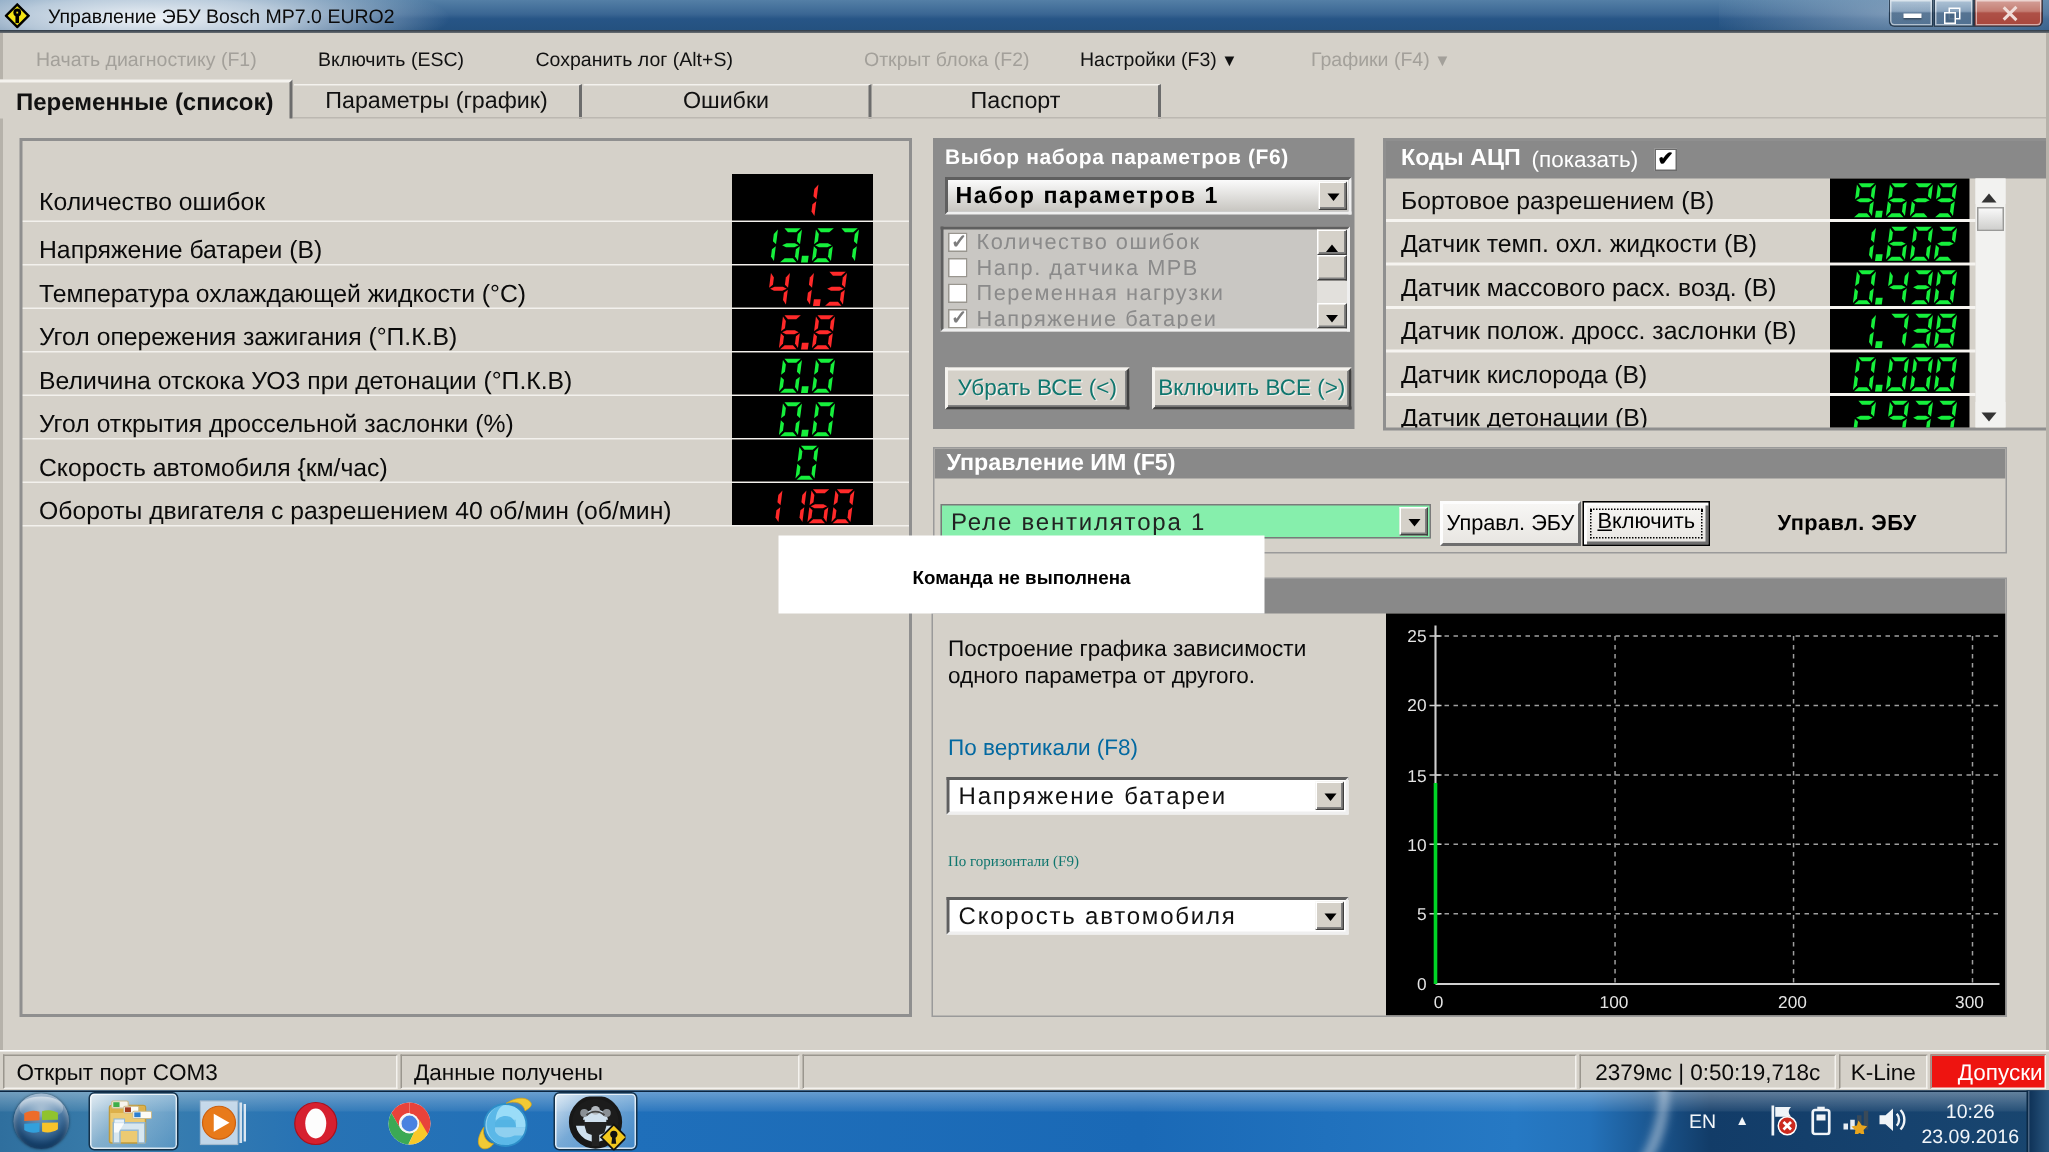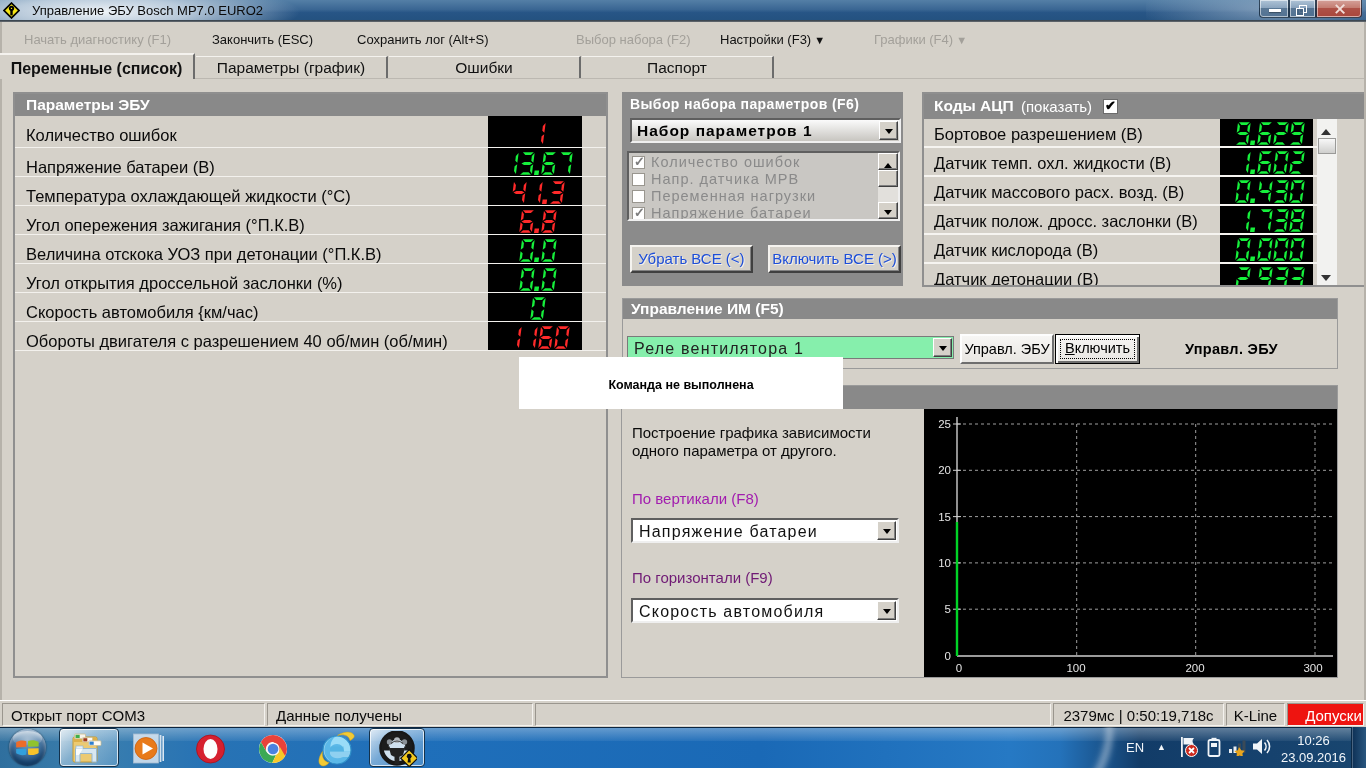--- a/index.html
+++ b/index.html
@@ -174,7 +174,7 @@
 
 <div id="menubar" class="abs">
   <div class="menuitem dis" style="left:24px;">Начать диагностику (F1)</div>
-  <div class="menuitem" style="left:212px;">Закончить (ESC)</div>
+  <div class="menuitem" style="left:212px;">Включить (ESC)</div>
   <div class="menuitem" style="left:357px;">Сохранить лог (Alt+S)</div>
   <div class="menuitem dis" style="left:576px;">Выбор набора (F2)</div>
   <div class="menuitem" style="left:720px;">Настройки (F3)<span style="font-size:11px;"> ▼</span></div>

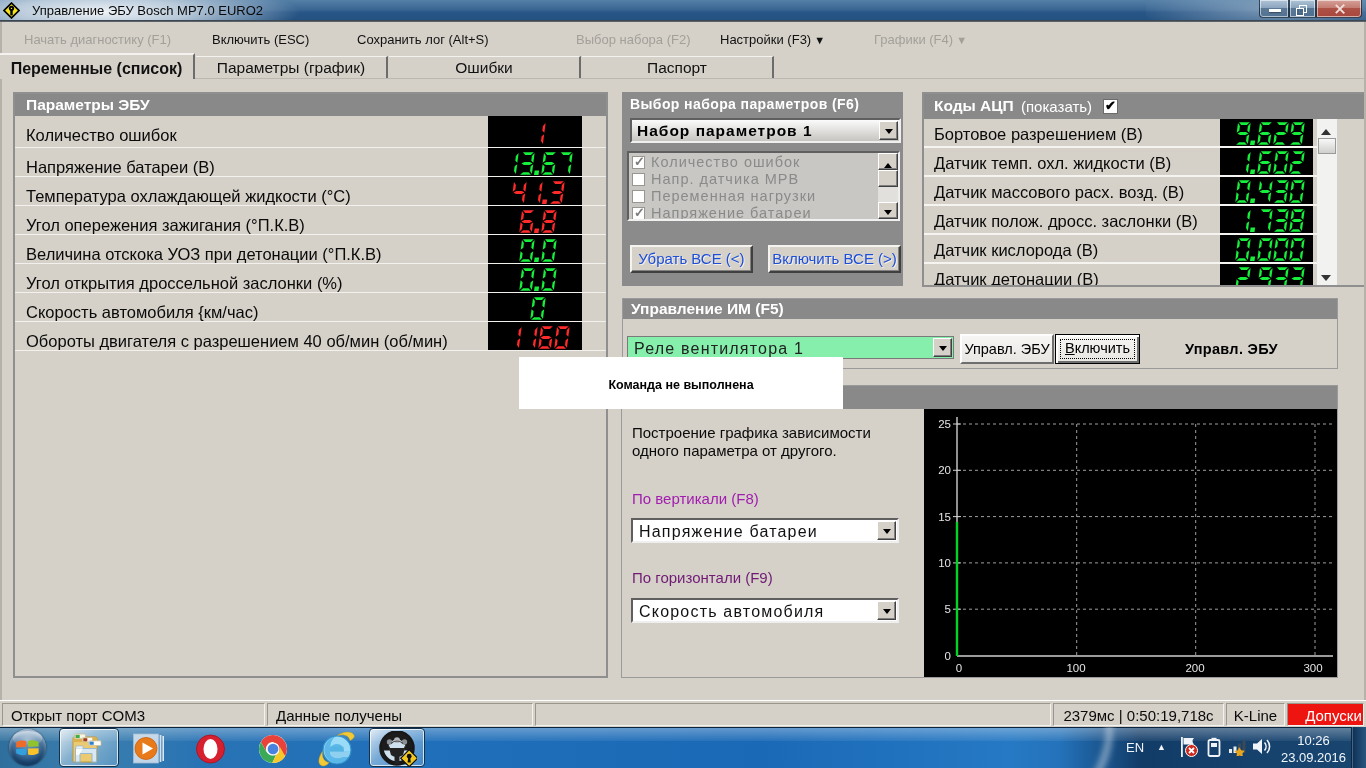--- a/index.html
+++ b/index.html
@@ -176,7 +176,7 @@
   <div class="menuitem dis" style="left:24px;">Начать диагностику (F1)</div>
   <div class="menuitem" style="left:212px;">Включить (ESC)</div>
   <div class="menuitem" style="left:357px;">Сохранить лог (Alt+S)</div>
-  <div class="menuitem dis" style="left:576px;">Выбор набора (F2)</div>
+  <div class="menuitem dis" style="left:576px;">Открыт блока (F2)</div>
   <div class="menuitem" style="left:720px;">Настройки (F3)<span style="font-size:11px;"> ▼</span></div>
   <div class="menuitem dis" style="left:874px;">Графики (F4)<span style="font-size:11px;"> ▼</span></div>
 </div>

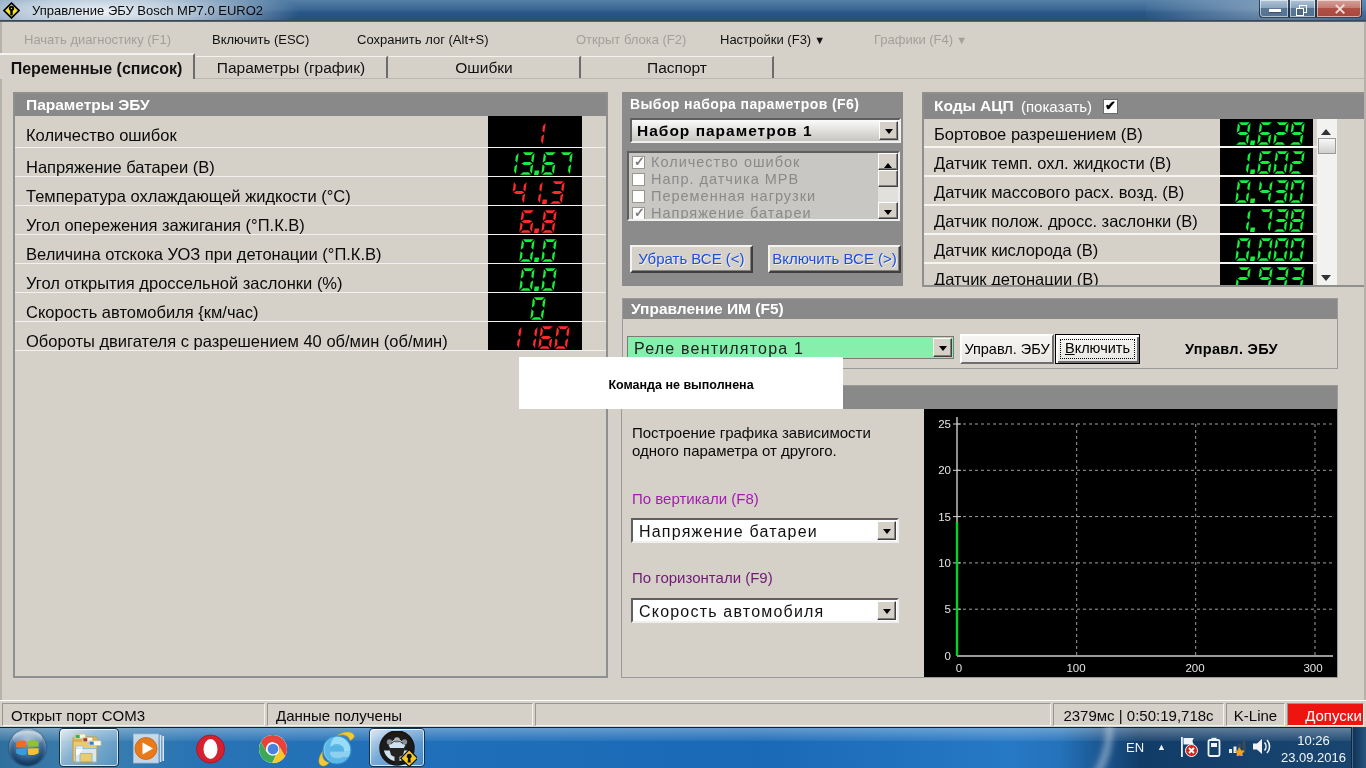--- a/index.html
+++ b/index.html
@@ -190,7 +190,6 @@
 </div>
 
 <div id="lpanel" class="panel">
-  <div class="phead">Параметры ЭБУ</div>
   <div class="lrow" style="top:22px;height:32px;">
       <div class="lbl" style="top:10px;">Количество ошибок</div>
       <div class="val seg7 r" style="height:31px;padding-top:6px;"><svg width="13" height="23" viewBox="0 0 15 24" preserveAspectRatio="none" style="margin-left:3px;overflow:visible">

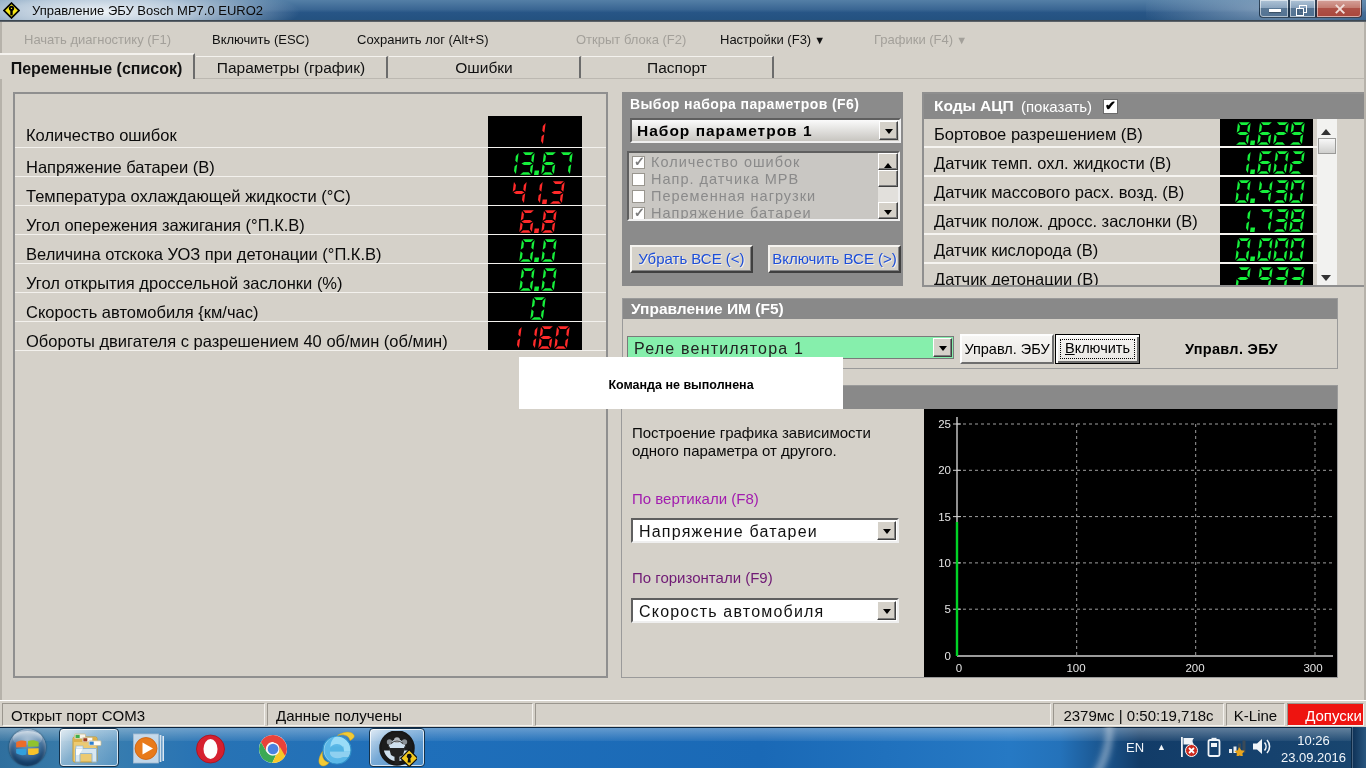--- a/index.html
+++ b/index.html
@@ -79,7 +79,7 @@
 .arr-d:after { content:""; position:absolute; left:5px; top:7px; border:4px solid transparent; border-top:5px solid #000; }
 #mthumb { position:absolute; left:0; top:17px; width:20px; height:17px; background:#d5d1c9; border-top:1px solid #fff; border-left:1px solid #fff; border-right:1px solid #404040; border-bottom:1px solid #404040; box-shadow:inset -1px -1px 0 #808080; }
 .btn3d { position:absolute; background:#d5d1c9; border-top:2px solid #f5f3ef; border-left:2px solid #f5f3ef; border-right:2px solid #404040; border-bottom:2px solid #404040; box-shadow:inset -1px -1px 0 #828282; text-align:center; font-size:15px; white-space:nowrap; }
-.btn3d.dis { color:#1d4ed8; text-shadow:1px 1px 0 #f2f0ec; }
+.btn3d.dis { color:#0f766e; text-shadow:1px 1px 0 #f2f0ec; }
 #mbtn1 { left:8px; top:153px; width:123px; height:28px; padding-top:3px; }
 #mbtn2 { left:146px; top:153px; width:133px; height:28px; padding-top:3px; }
 

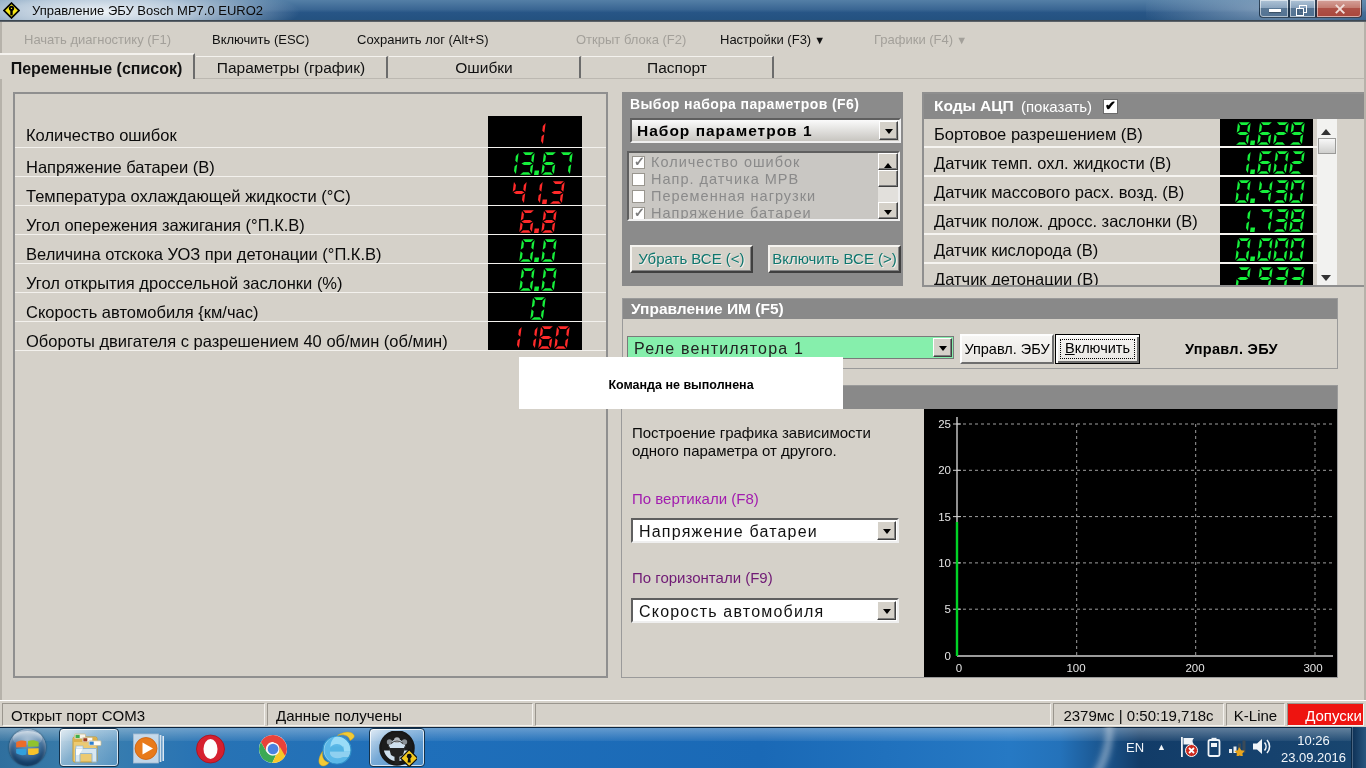--- a/index.html
+++ b/index.html
@@ -113,7 +113,7 @@
 #gpanel { left:621px; top:385px; width:717px; height:293px; border:1px solid #9a9a9a; }
 #gpanel .phead { height:23px; padding:2px 0 0 8px; }
 #gtext { position:absolute; left:10px; top:38px; font-size:15px; color:#0a0a0a; line-height:17.5px; }
-#glab1 { position:absolute; left:10px; top:104px; font-size:15px; color:#a21caf; }
+#glab1 { position:absolute; left:10px; top:104px; font-size:15px; color:#0369a1; }
 #gsel1 { position:absolute; left:9px; top:132px; width:268px; height:25px; background:#fff; border-top:2px solid #5f5f5f; border-left:2px solid #5f5f5f; border-bottom:2px solid #efefef; border-right:2px solid #efefef; }
 #glab2 { position:absolute; left:10px; top:183px; font-size:15px; color:#701a75; }
 #gsel2 { position:absolute; left:9px; top:212px; width:268px; height:25px; background:#fff; border-top:2px solid #5f5f5f; border-left:2px solid #5f5f5f; border-bottom:2px solid #efefef; border-right:2px solid #efefef; }

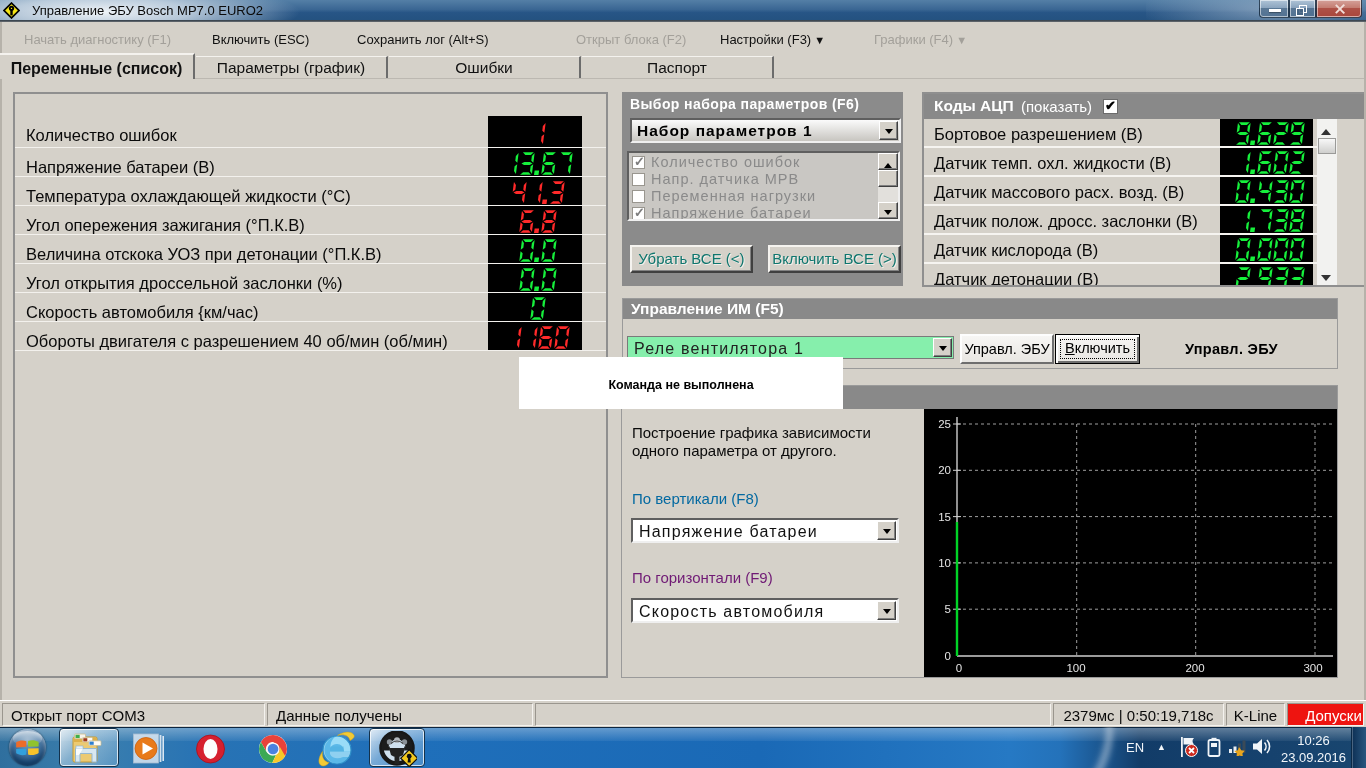--- a/index.html
+++ b/index.html
@@ -115,7 +115,7 @@
 #gtext { position:absolute; left:10px; top:38px; font-size:15px; color:#0a0a0a; line-height:17.5px; }
 #glab1 { position:absolute; left:10px; top:104px; font-size:15px; color:#0369a1; }
 #gsel1 { position:absolute; left:9px; top:132px; width:268px; height:25px; background:#fff; border-top:2px solid #5f5f5f; border-left:2px solid #5f5f5f; border-bottom:2px solid #efefef; border-right:2px solid #efefef; }
-#glab2 { position:absolute; left:10px; top:183px; font-size:15px; color:#701a75; }
+#glab2 { position:absolute; left:10px; top:183px; font-size:10px; color:#0f766e;font-family:Liberation Serif, serif; }
 #gsel2 { position:absolute; left:9px; top:212px; width:268px; height:25px; background:#fff; border-top:2px solid #5f5f5f; border-left:2px solid #5f5f5f; border-bottom:2px solid #efefef; border-right:2px solid #efefef; }
 .gsel-t { position:absolute; left:6px; top:3px; font-size:16px; letter-spacing:1.2px; color:#111; }
 #chart { position:absolute; left:302px; top:23px; width:413px; height:268px; background:#000; }

